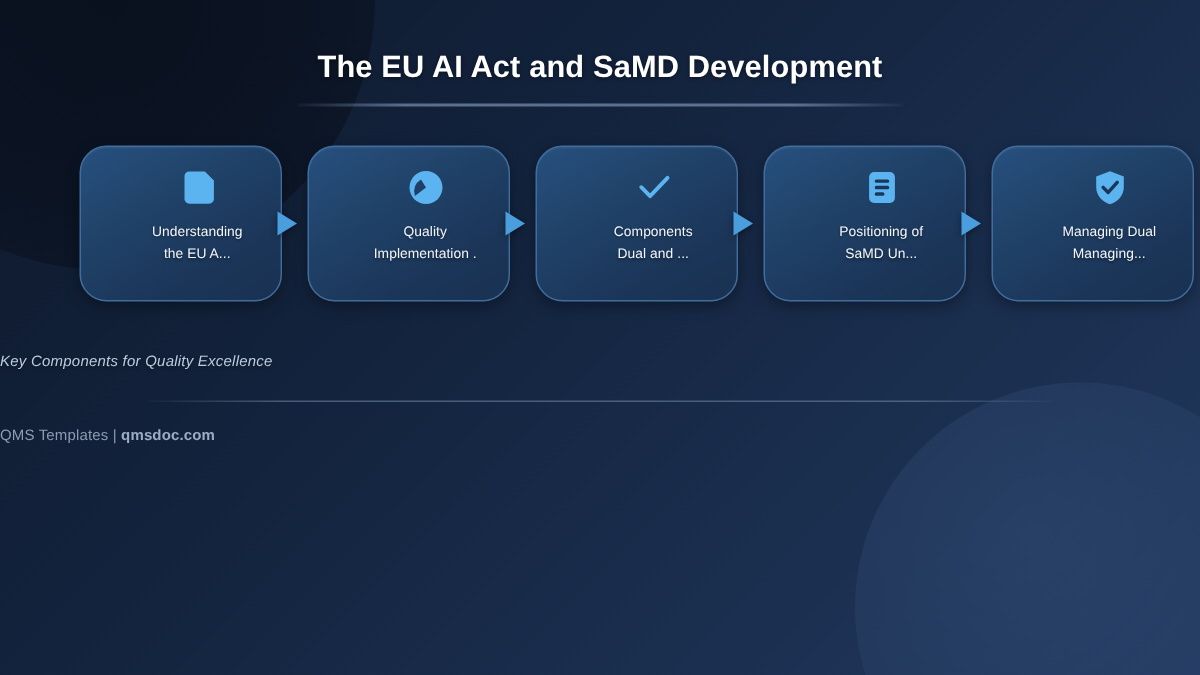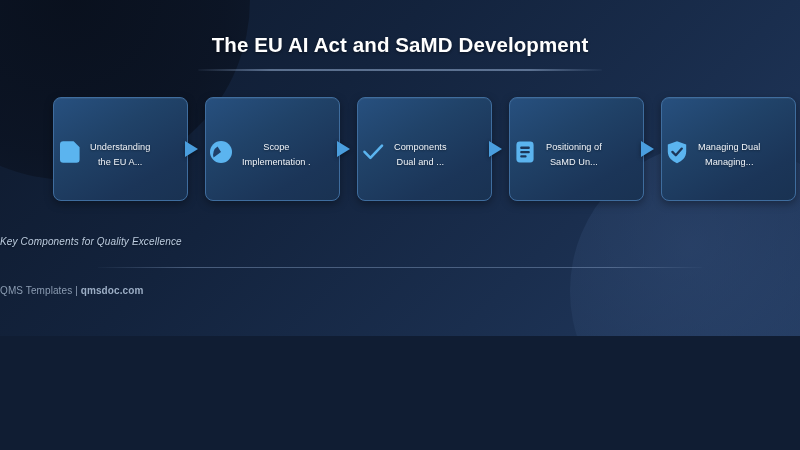--- a/index.html
+++ b/index.html
@@ -12,7 +12,7 @@
   }
   #slide {
     position:absolute; inset:0;
-    width:800px; height:336px;
+    width:800px; height:450px;
     background:linear-gradient(135deg,#0e192c 0%,#13233d 38%,#1a2e4e 70%,#21395f 100%);
     overflow:hidden;
   }

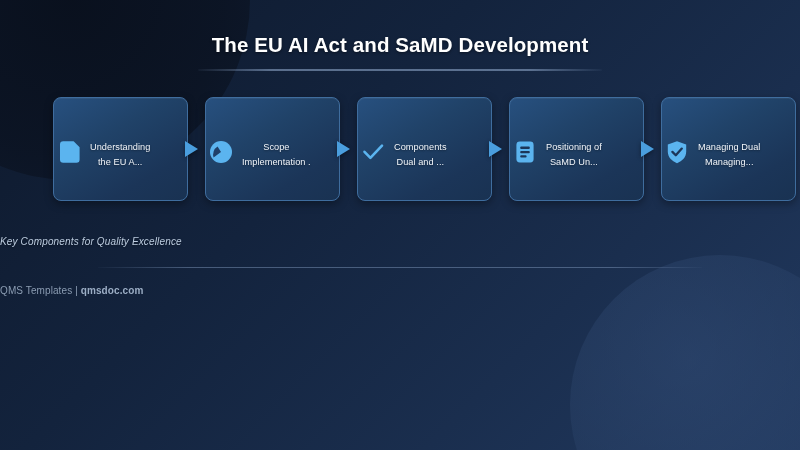--- a/index.html
+++ b/index.html
@@ -53,15 +53,16 @@
   .card-wrap + .card-wrap { margin-left:17px; }
   .card {
     position:absolute; inset:0;
-    border-radius:8px;
+    border-radius:18px;
     background:linear-gradient(150deg,#254a78 0%,#1f3f68 35%,#1b3559 72%,#193css 100%);
     background:linear-gradient(150deg,#27507f 0%,#204268 38%,#1b3558 75%,#193252 100%);
     border:1px solid #3f6d9e;
     box-shadow:0 3px 9px rgba(0,0,0,0.34), inset 0 1px 0 rgba(255,255,255,0.05);
-    display:flex; flex-direction:row;
+    display:flex; flex-direction:column;
     align-items:center; justify-content:flex-start;
     padding-top:12px;
     overflow:hidden;
+    padding-left:22px;
   }
   .card-icon {
     width:30px; height:30px;

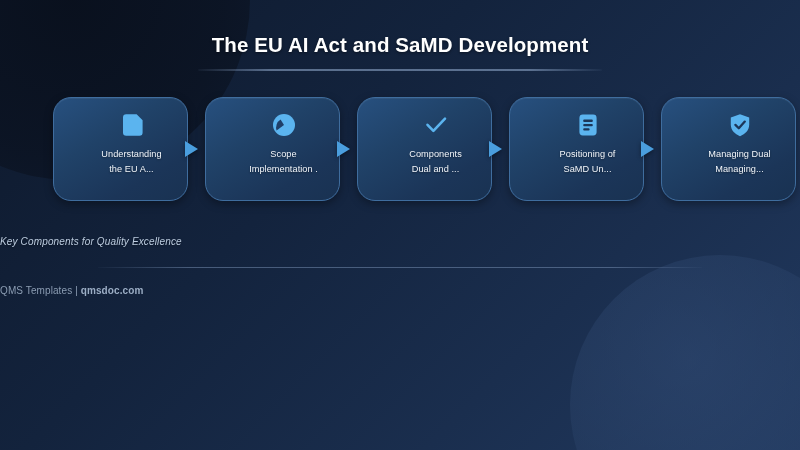--- a/index.html
+++ b/index.html
@@ -145,7 +145,7 @@
             </svg>
           </div>
           <div class="card-text">
-            <div>Scope</div>
+            <div>Quality</div>
             <div>Implementation .</div>
           </div>
         </div>

